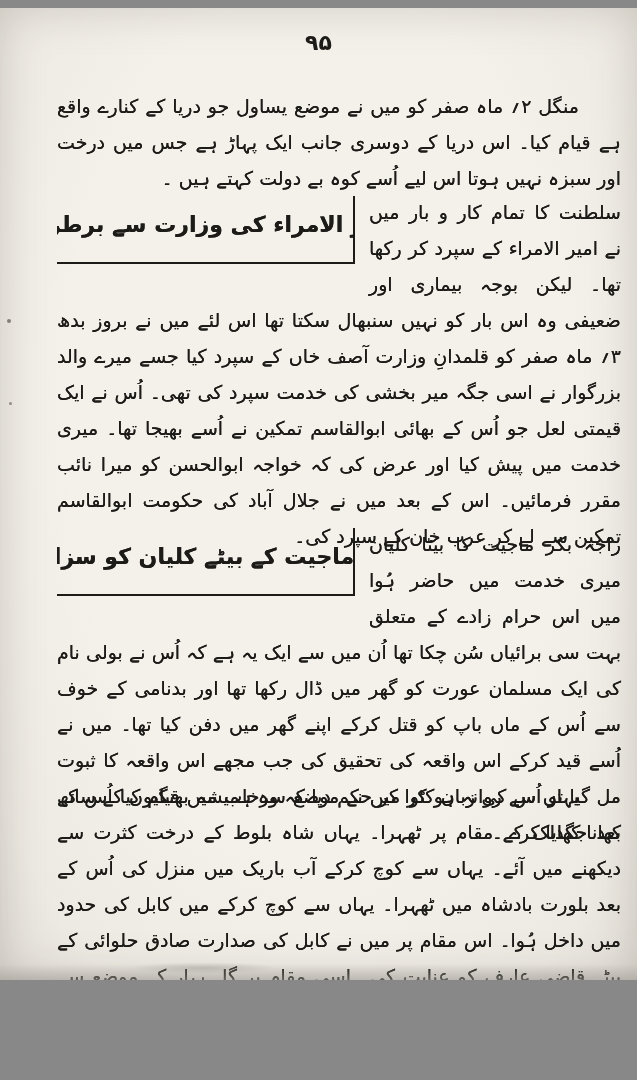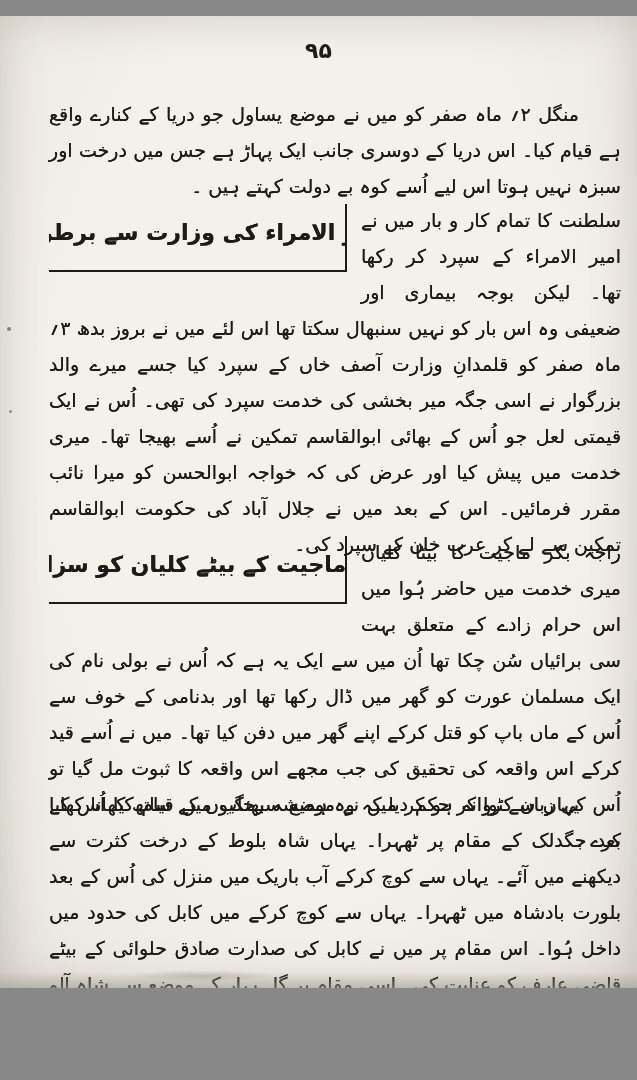--- a/index.html
+++ b/index.html
@@ -6,7 +6,7 @@
   .page{
     position:relative;
     width:637px;height:972px;
-    margin:16px auto;
+    margin:8px auto;
     overflow:hidden;
     background:
       radial-gradient(ellipse at 50% 42%, #f4f1eb 55%, #edeae3 85%, #e2dfd8 100%);

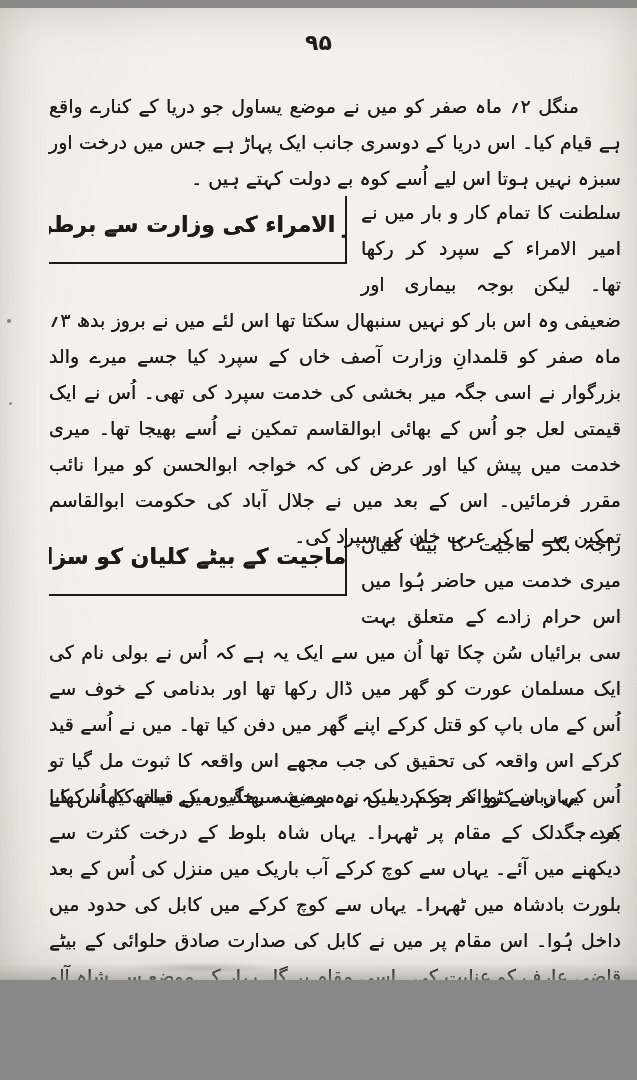--- a/index.html
+++ b/index.html
@@ -21,7 +21,7 @@
     direction:rtl;
   }
   .para{
-    position:absolute;left:49px;right:16px;
+    position:absolute;left:57px;right:16px;
     direction:rtl;
     text-align:justify;
     font-size:19px;line-height:36px;

